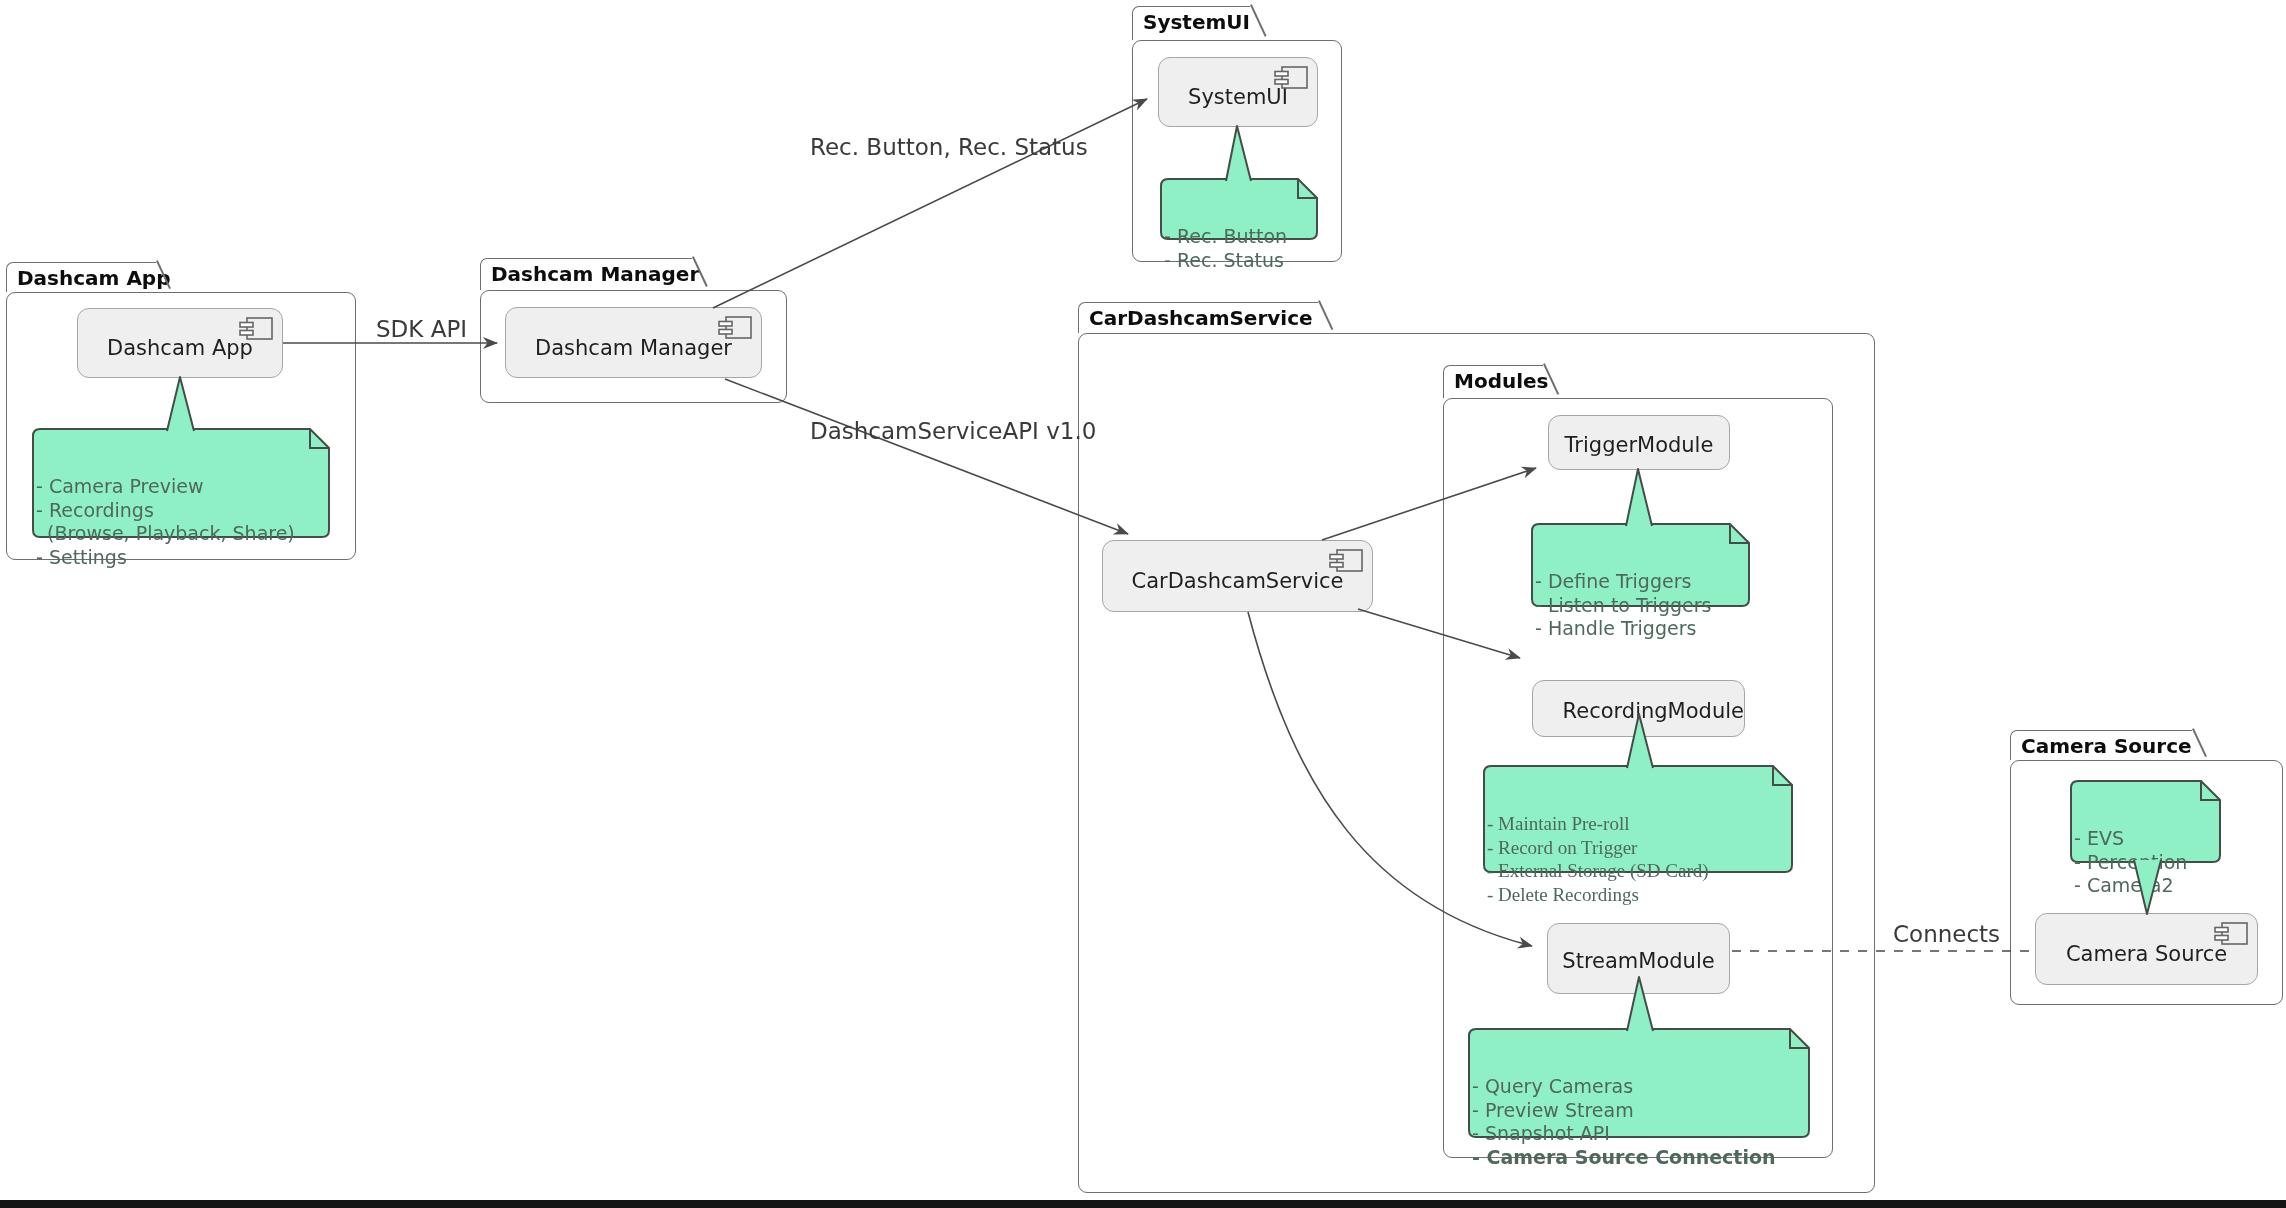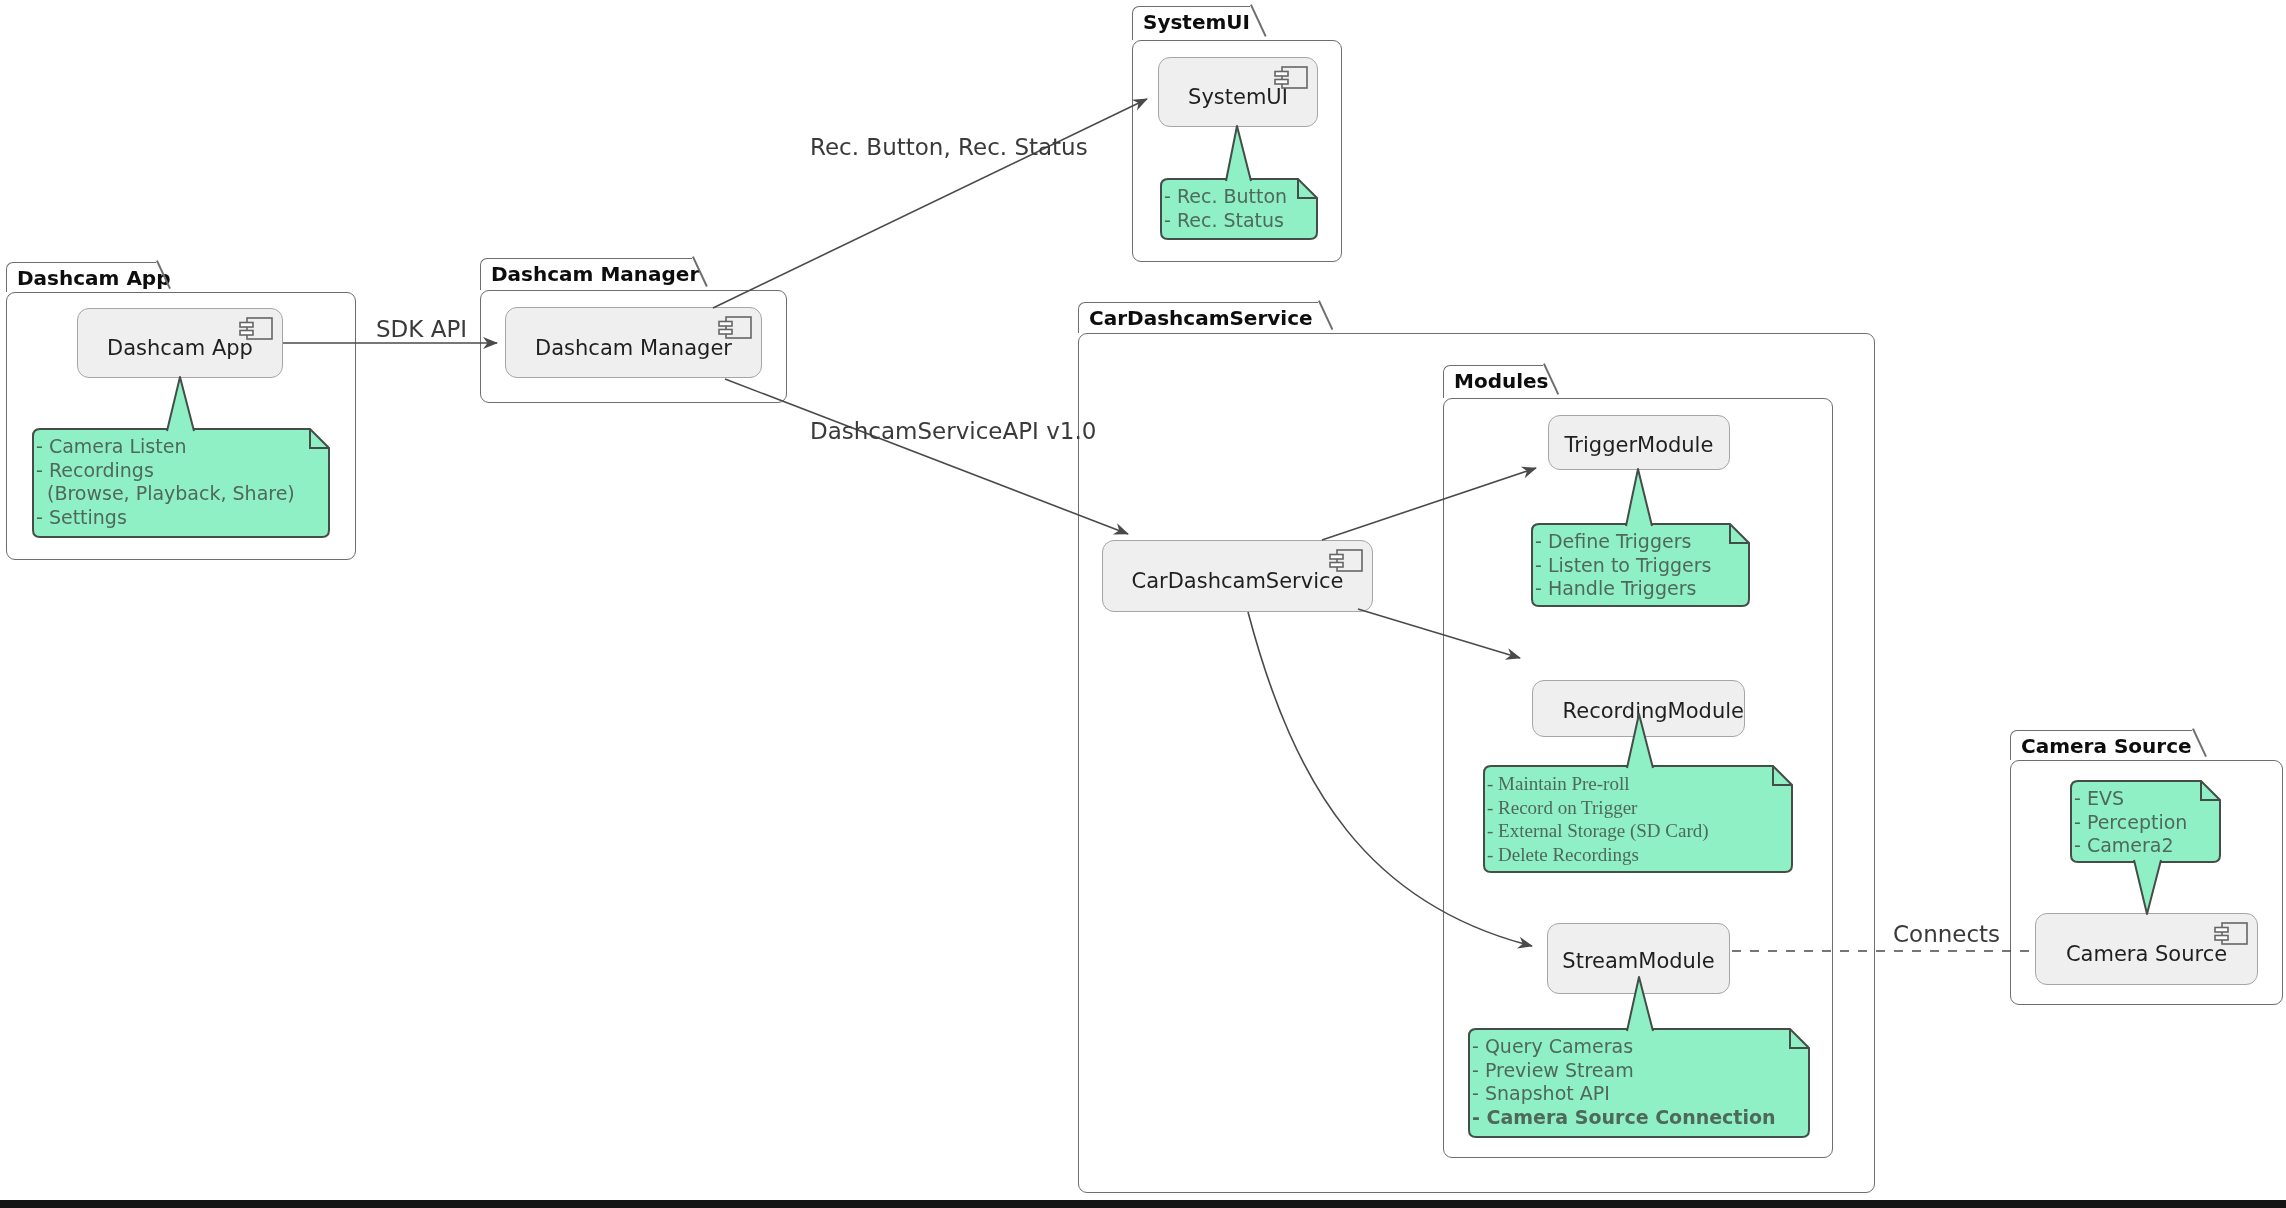--- a/index.html
+++ b/index.html
@@ -39,7 +39,7 @@
   .note .note-bg{position:absolute; left:0; top:0; width:100%; height:100%;}
   .note .note-text{
     position:relative; padding:7px 12px 0 4px;
-    font-size:19px; line-height:23.5px; color:#4f685c; white-space:nowrap;
+    font-size:19px; line-height:23.5px; color:#4f685c; white-space:nowrap;margin-top:40px;
   }
   .note-line.bold{font-weight:bold;}
   .note-line.indent{padding-left:11px;}

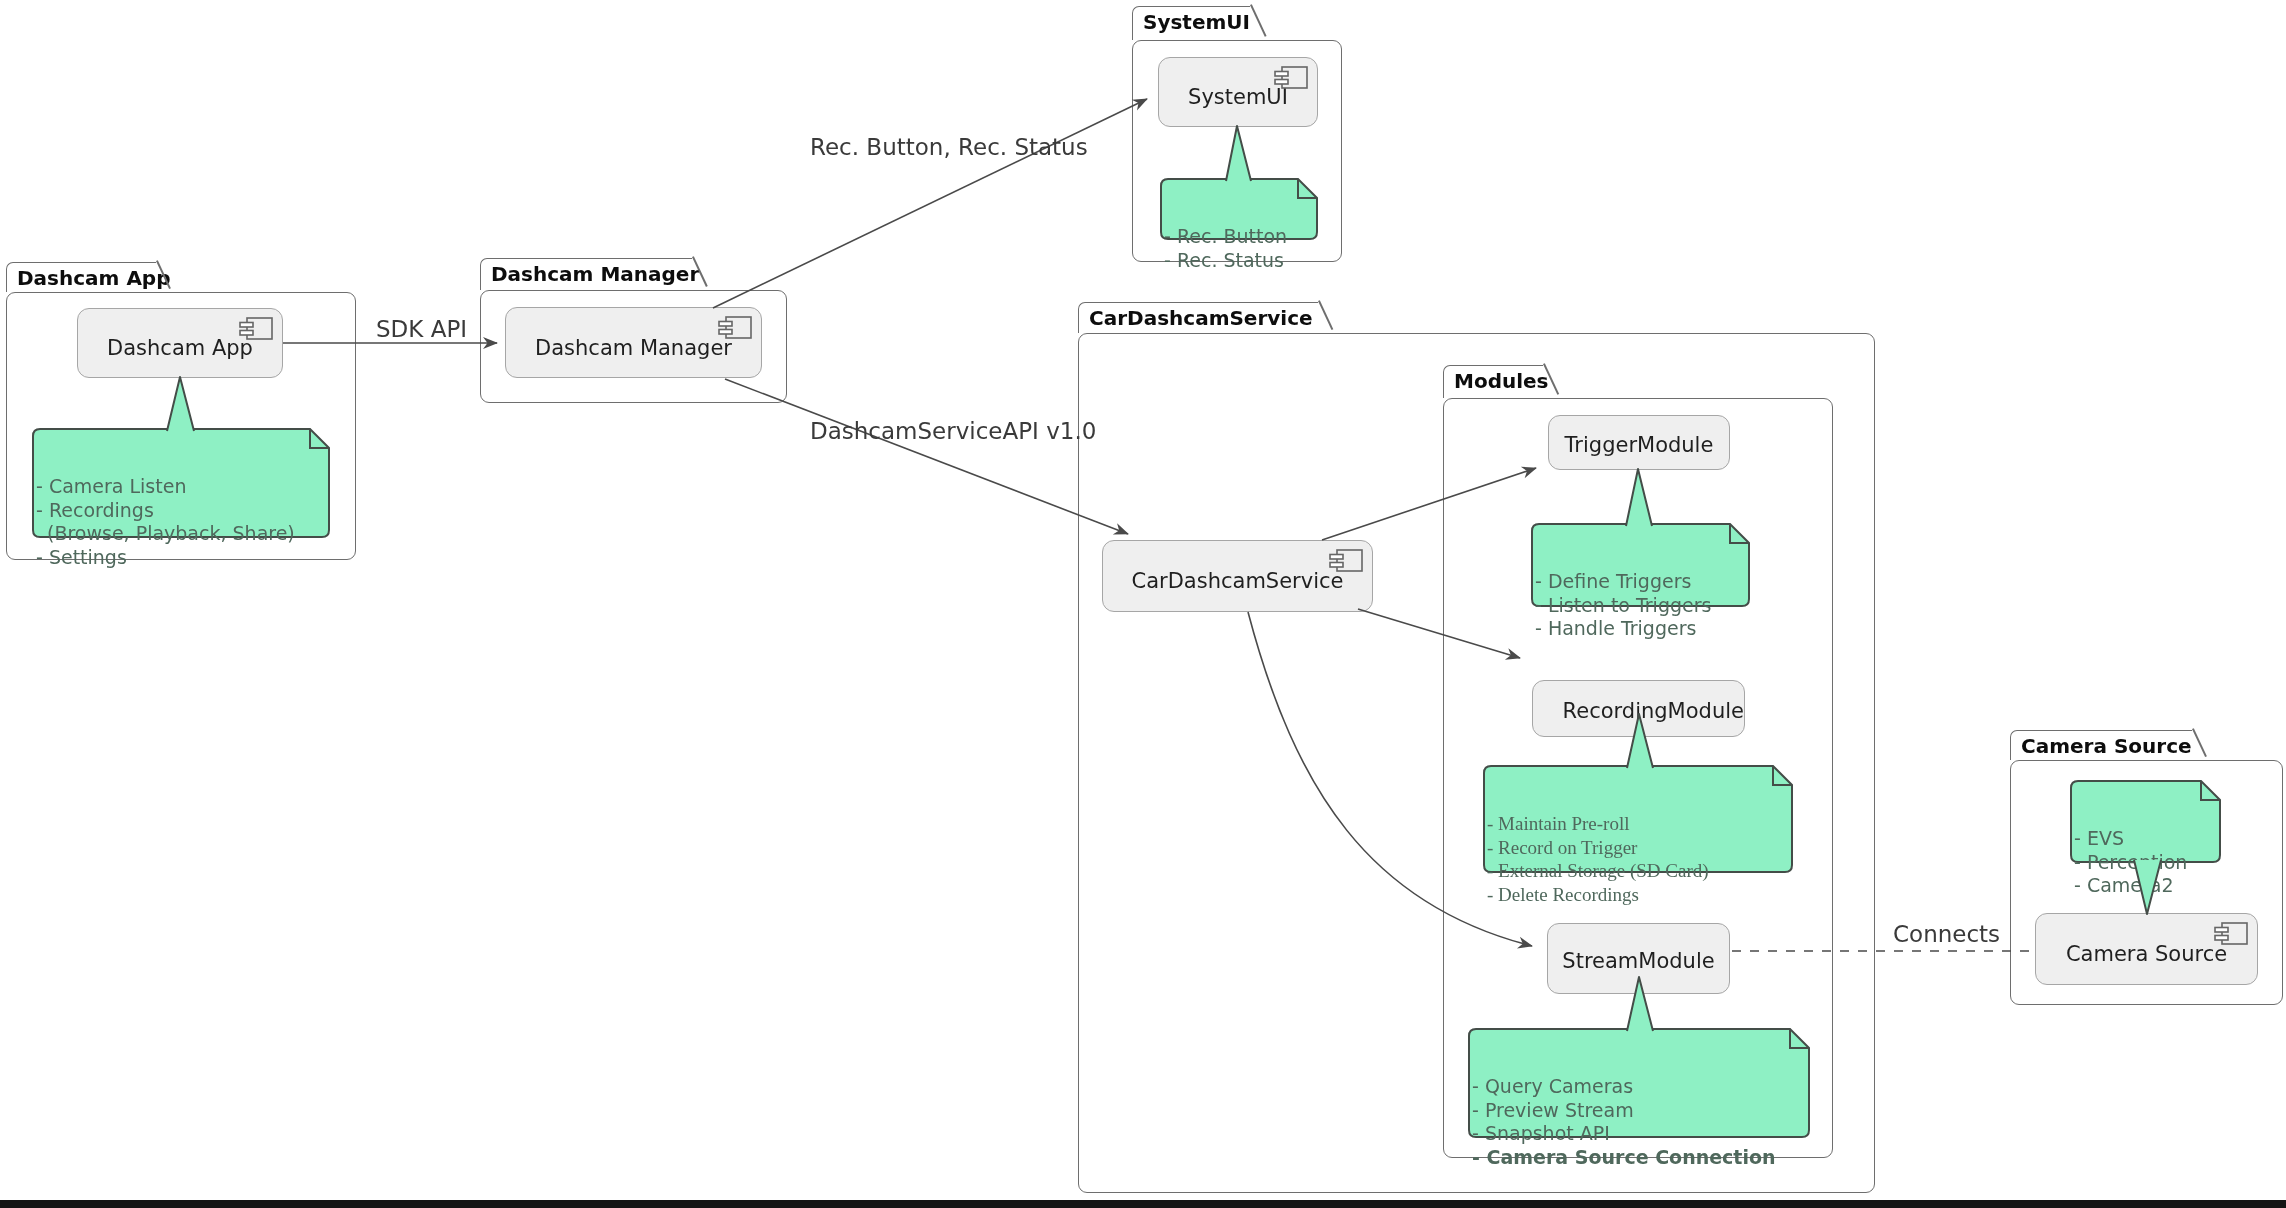--- a/index.html
+++ b/index.html
@@ -138,7 +138,7 @@
         <path d="M278,1 L278,20 L297,20" fill="none" stroke="#444d48" stroke-width="2"></path>
       </svg>
     <div class="note-text">
-        <div class="note-line">- Camera Listen</div>
+        <div class="note-line">- Camera Preview</div>
         <div class="note-line">- Recordings</div>
         <div class="note-line indent">(Browse, Playback, Share)</div>
         <div class="note-line">- Settings</div>

